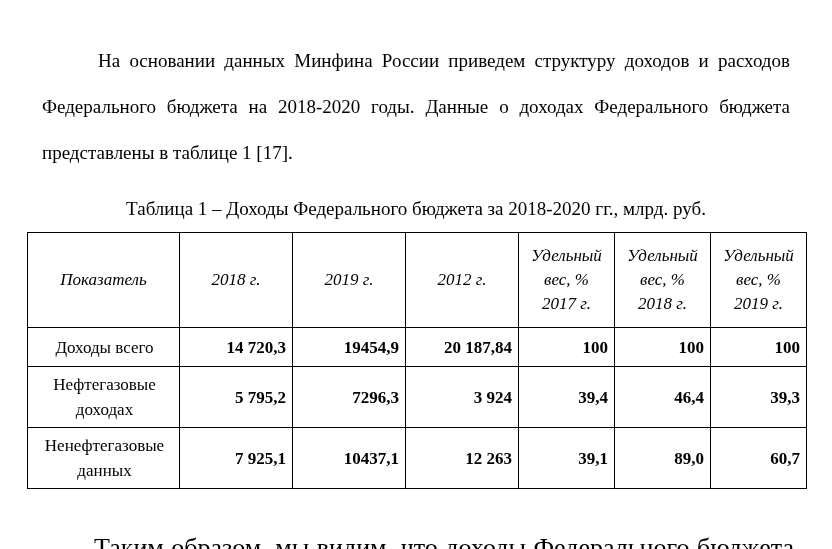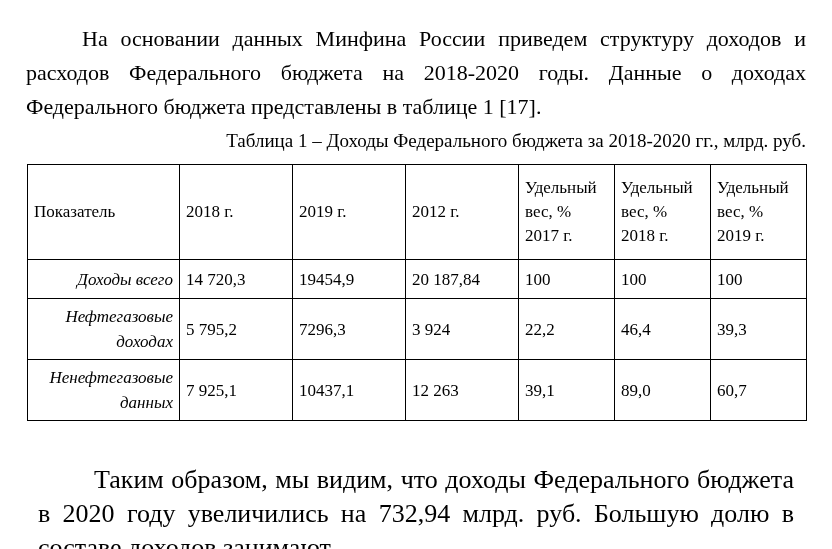--- a/index.html
+++ b/index.html
@@ -22,9 +22,9 @@
     position: relative;
   }
   p.body-text {
-    margin: 0;
-    font-size: 22px;
-    line-height: 34px;
+    margin: 16px;
+    font-size: 19px;
+    line-height: 46px;
     text-align: justify;
     text-justify: inter-word;
     text-indent: 56px;

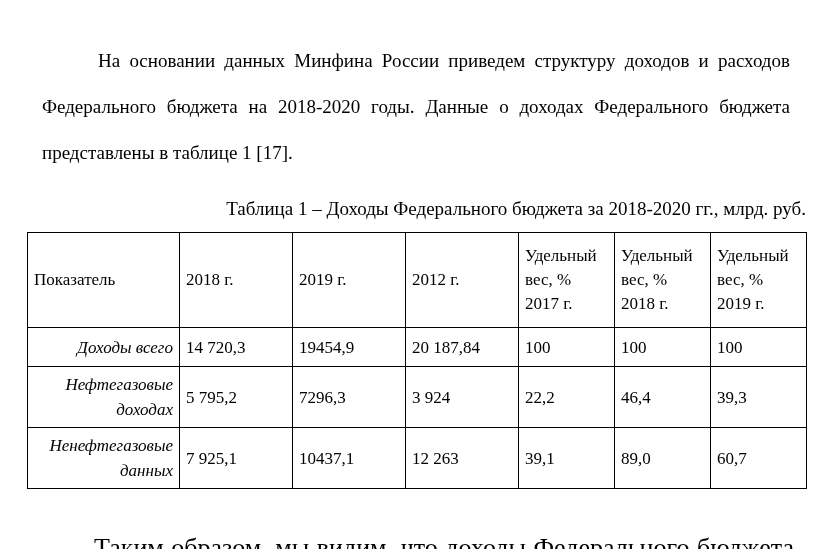--- a/index.html
+++ b/index.html
@@ -33,7 +33,7 @@
     margin: 0;
     font-size: 19px;
     line-height: 34px;
-    text-align: right;
+    text-align: center;
     text-indent: 0;
   }
   .spacer-before-table { height: 6px; }

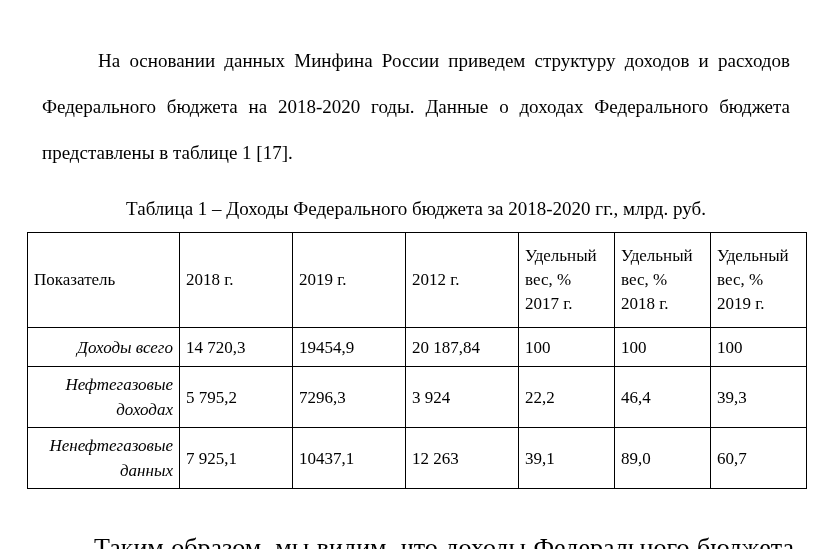--- a/index.html
+++ b/index.html
@@ -51,9 +51,10 @@
     vertical-align: middle;
   }
   table.budget th {
-    text-align: left;
+    text-align: center;
     line-height: 24px;
     height: 86px;
+    font-style: italic;
   }
   table.budget td.label {
     text-align: right;

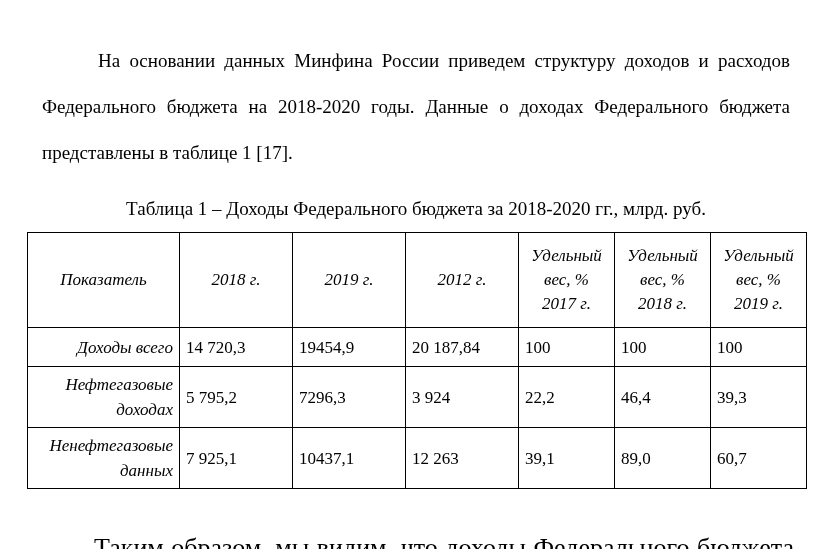--- a/index.html
+++ b/index.html
@@ -57,10 +57,9 @@
     font-style: italic;
   }
   table.budget td.label {
-    text-align: right;
+    text-align: center;
     padding-left: 8px;
     line-height: 25px;
-    font-style: italic;
   }
   table.budget td.num {
     text-align: left;

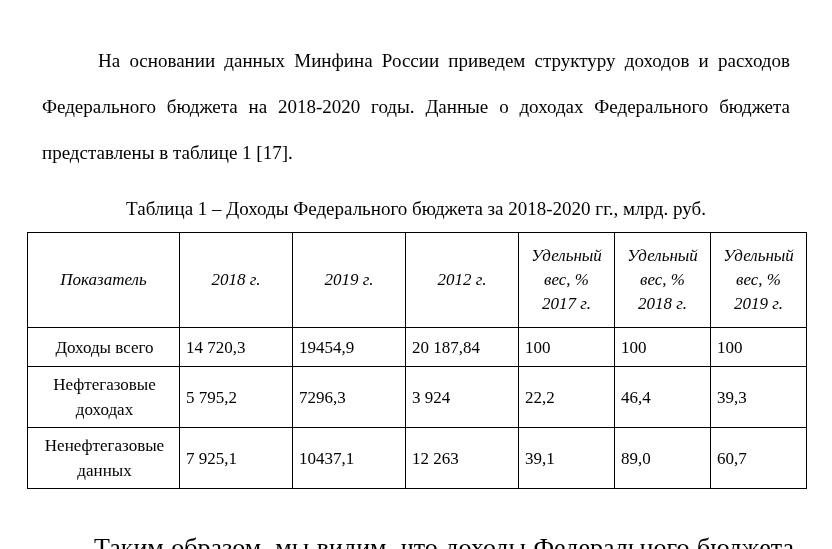--- a/index.html
+++ b/index.html
@@ -62,8 +62,9 @@
     line-height: 25px;
   }
   table.budget td.num {
-    text-align: left;
+    text-align: right;
     line-height: 25px;
+    font-weight: bold;
   }
   tr.row-tall td { height: 52px; }
   tr.row-short td { height: 30px; }

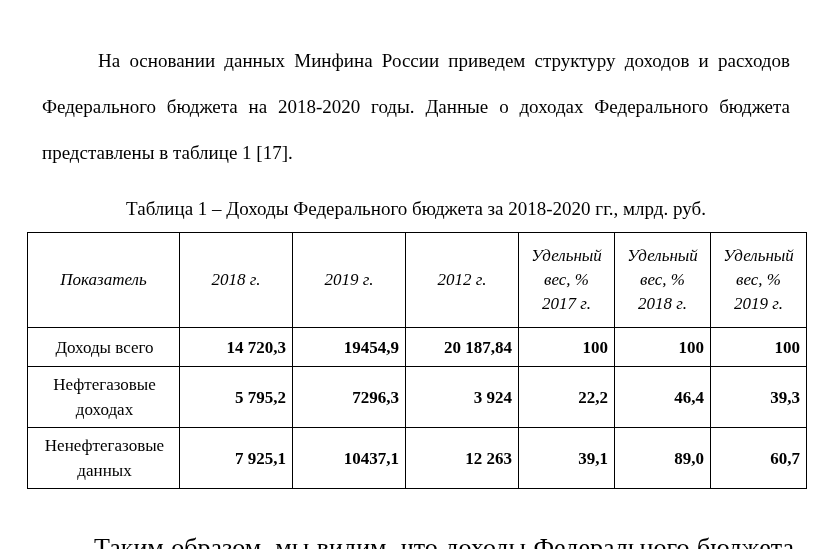--- a/index.html
+++ b/index.html
@@ -149,7 +149,7 @@
         <td class="num">5 795,2</td>
         <td class="num">7296,3</td>
         <td class="num">3 924</td>
-        <td class="num">22,2</td>
+        <td class="num">39,4</td>
         <td class="num">46,4</td>
         <td class="num">39,3</td>
       </tr>

